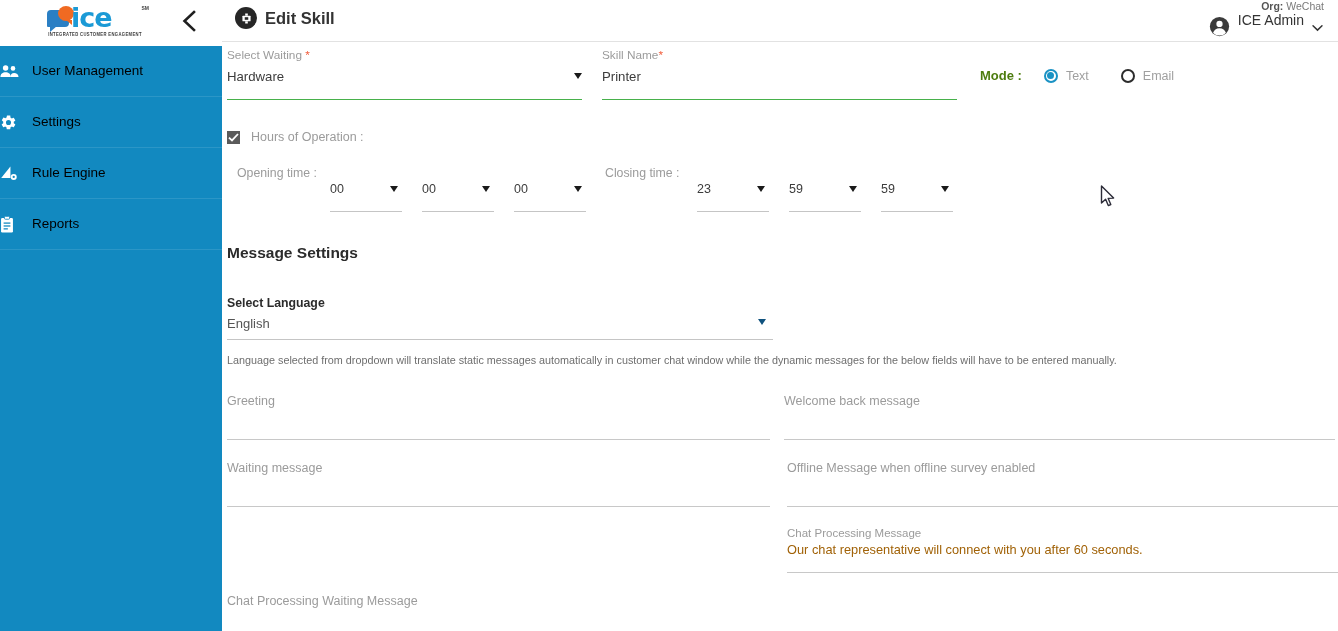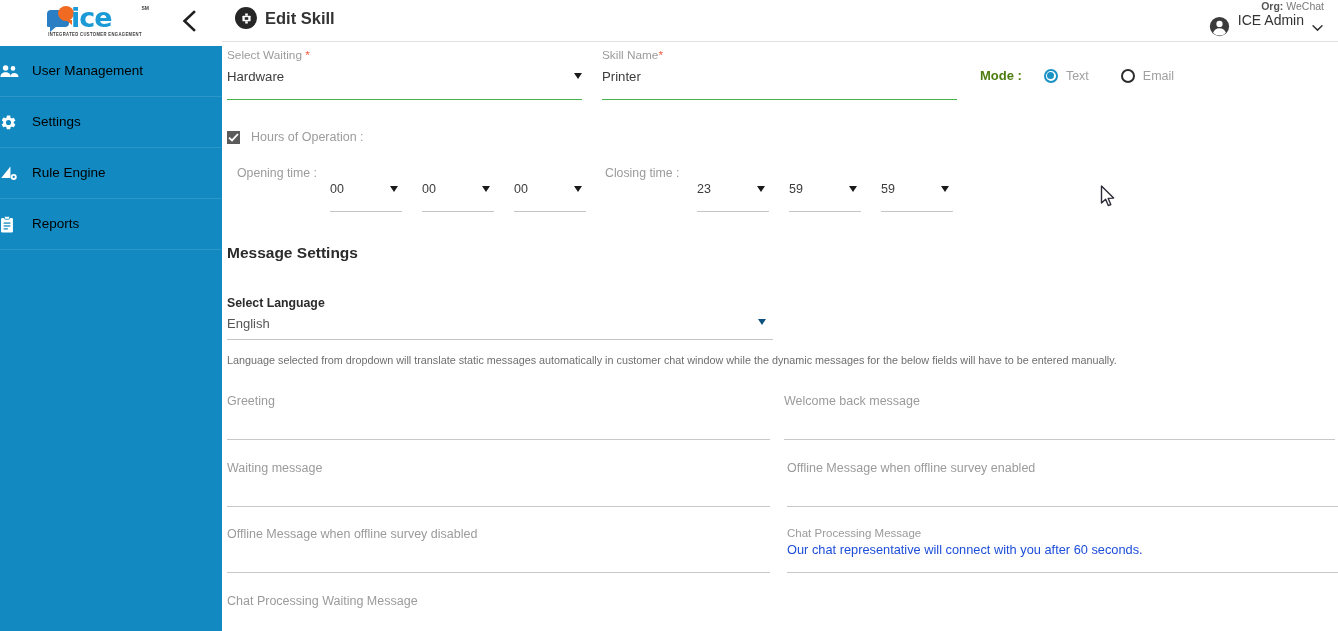--- a/index.html
+++ b/index.html
@@ -424,11 +424,6 @@
       <span class="mv"></span>
       <span class="mr"></span>
     </div>
-    <div class="msg-fld" style="left:5px; top:485px;">
-      <span class="ml">Offline Message when offline survey disabled</span>
-      <span class="mv"></span>
-      <span class="mr"></span>
-    </div>
     <div class="msg-fld" style="left:5px; top:552px; height:37px;">
       <span class="ml">Chat Processing Waiting Message</span>
       <span class="mv"></span>

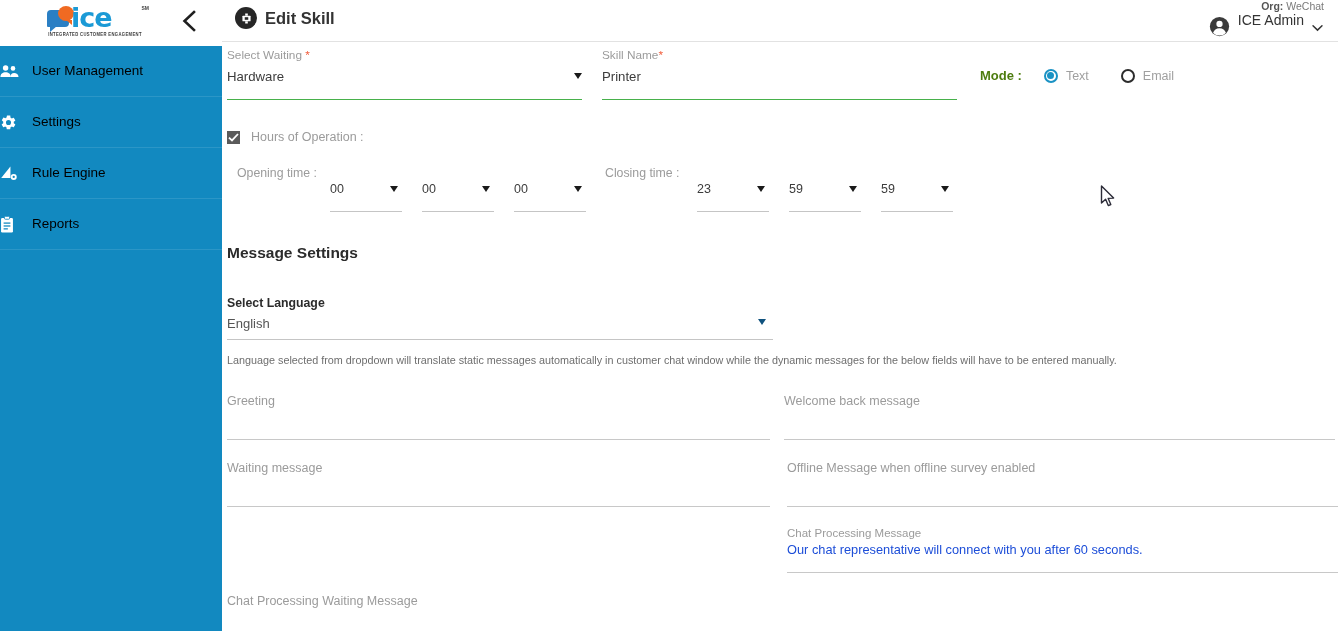--- a/index.html
+++ b/index.html
@@ -219,7 +219,7 @@
     font-size: 11.5px; color: #9b9b9b;
   }
   .msg-fld .mv {
-    font-size: 12.8px; color: #1d4ed8; position: absolute; left: 0; top: 15px;
+    font-size: 12.8px; color: #a16207; position: absolute; left: 0; top: 15px;
     white-space: nowrap;
   }
   .msg-fld .mr { position: absolute; left: 0; bottom: 0; width: 100%; height: 1px; background: #c8c8c8; }

